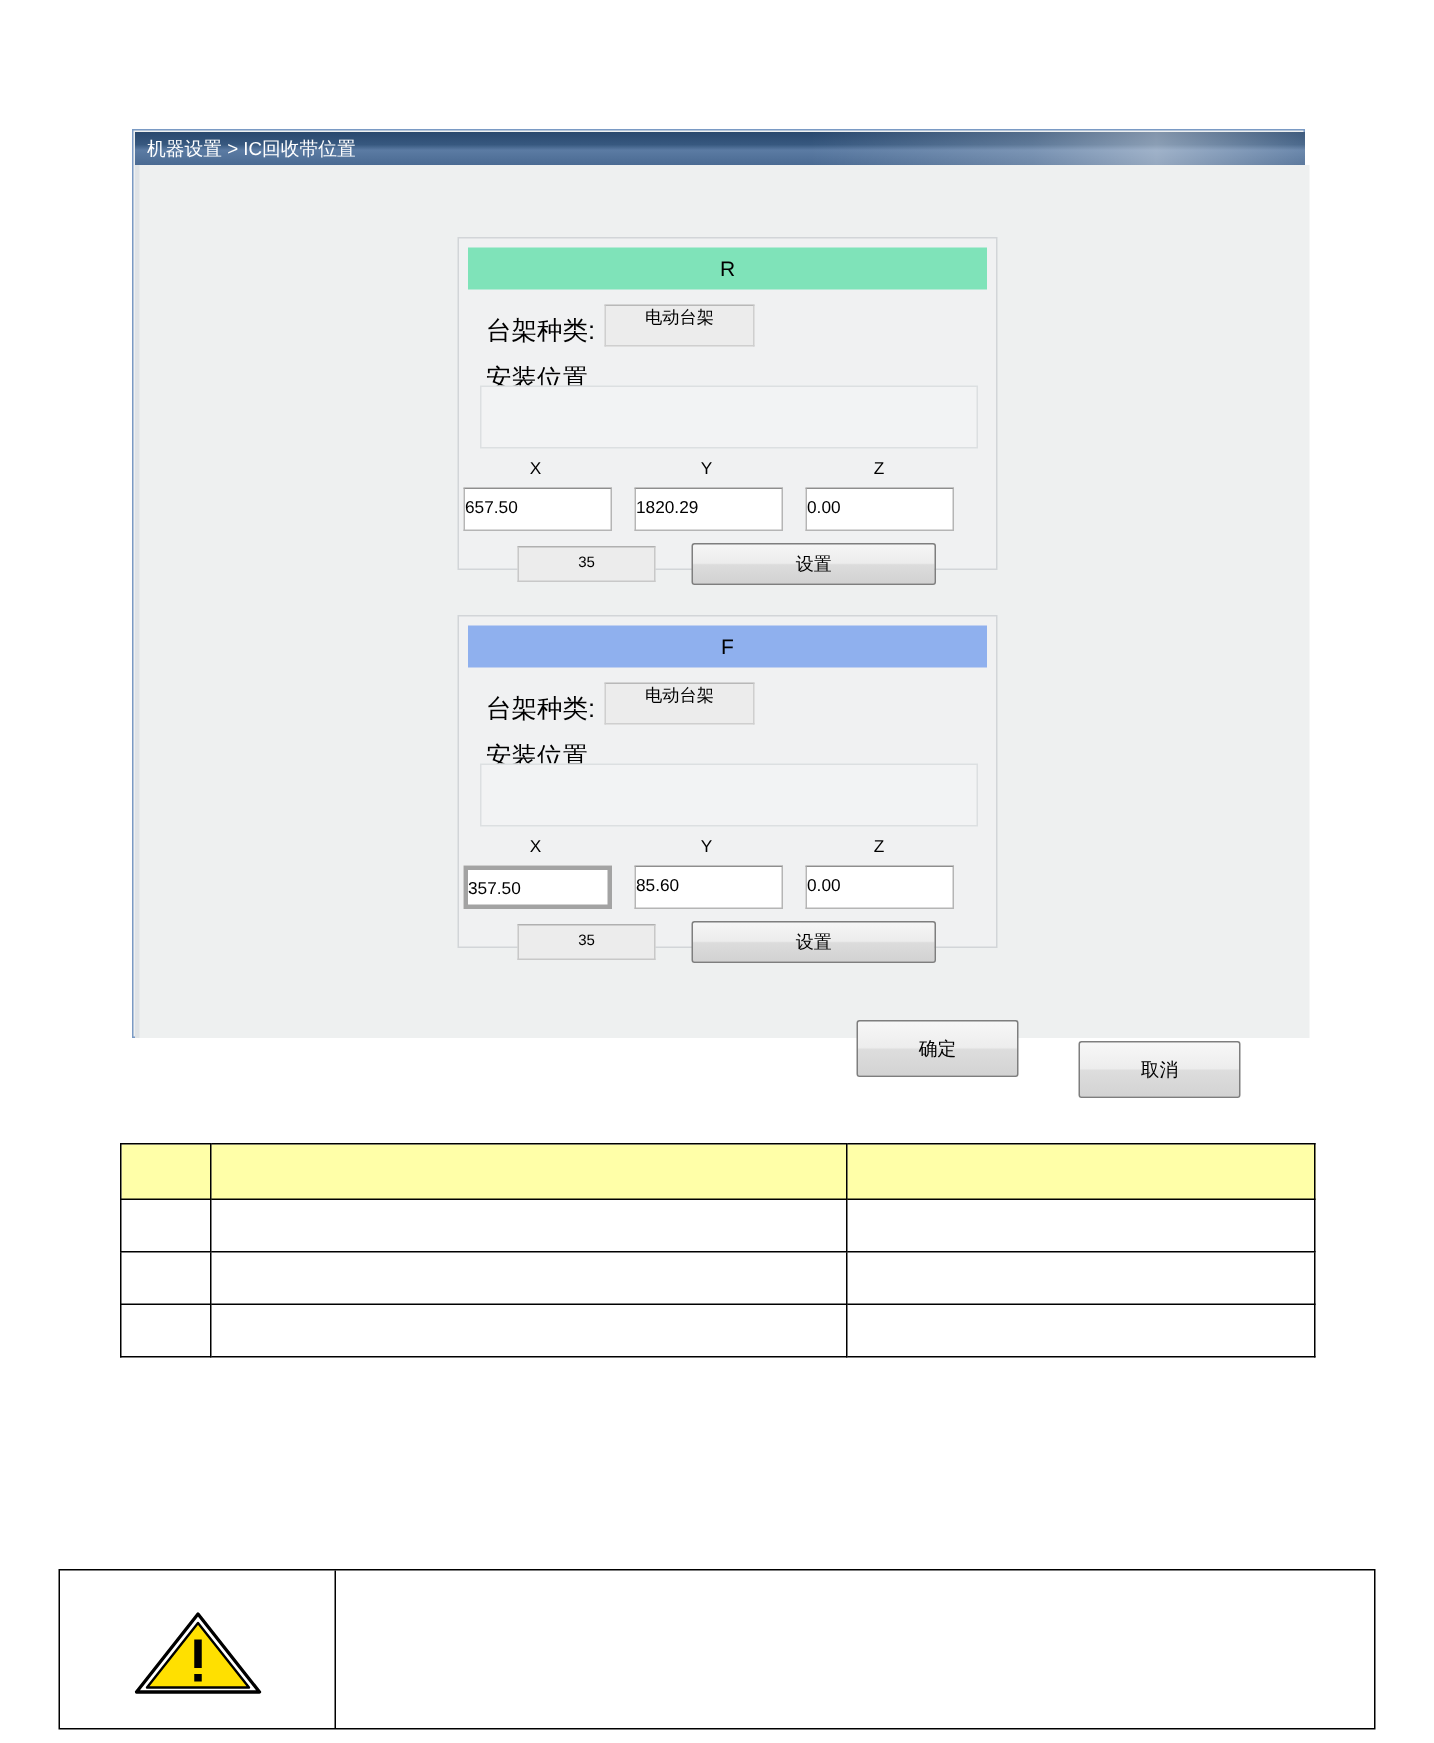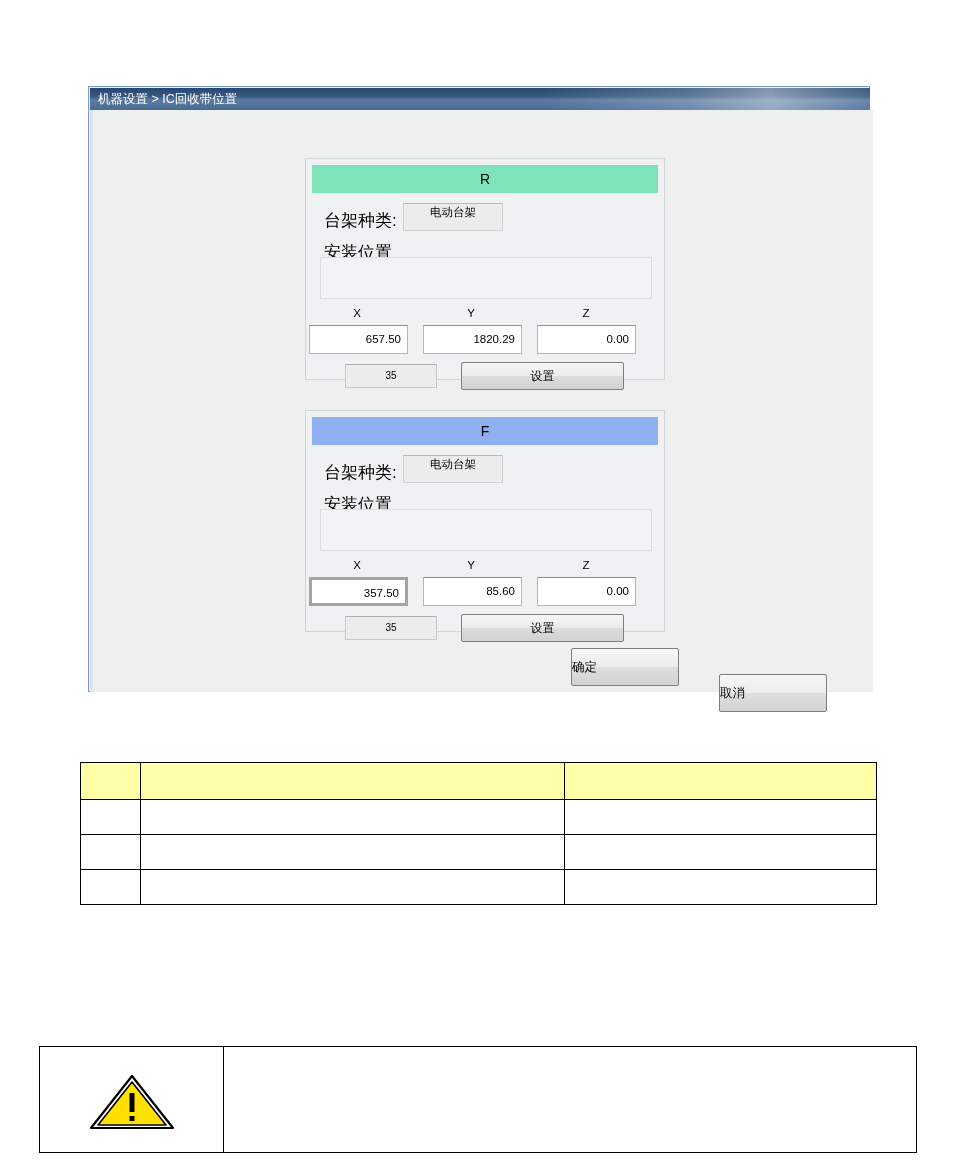--- a/index.html
+++ b/index.html
@@ -174,7 +174,6 @@
     box-sizing: border-box;
     font-size: 11.5px;
     line-height: 27px;
-    text-align: right;
     padding-right: 6px;
     cursor: text;
   }

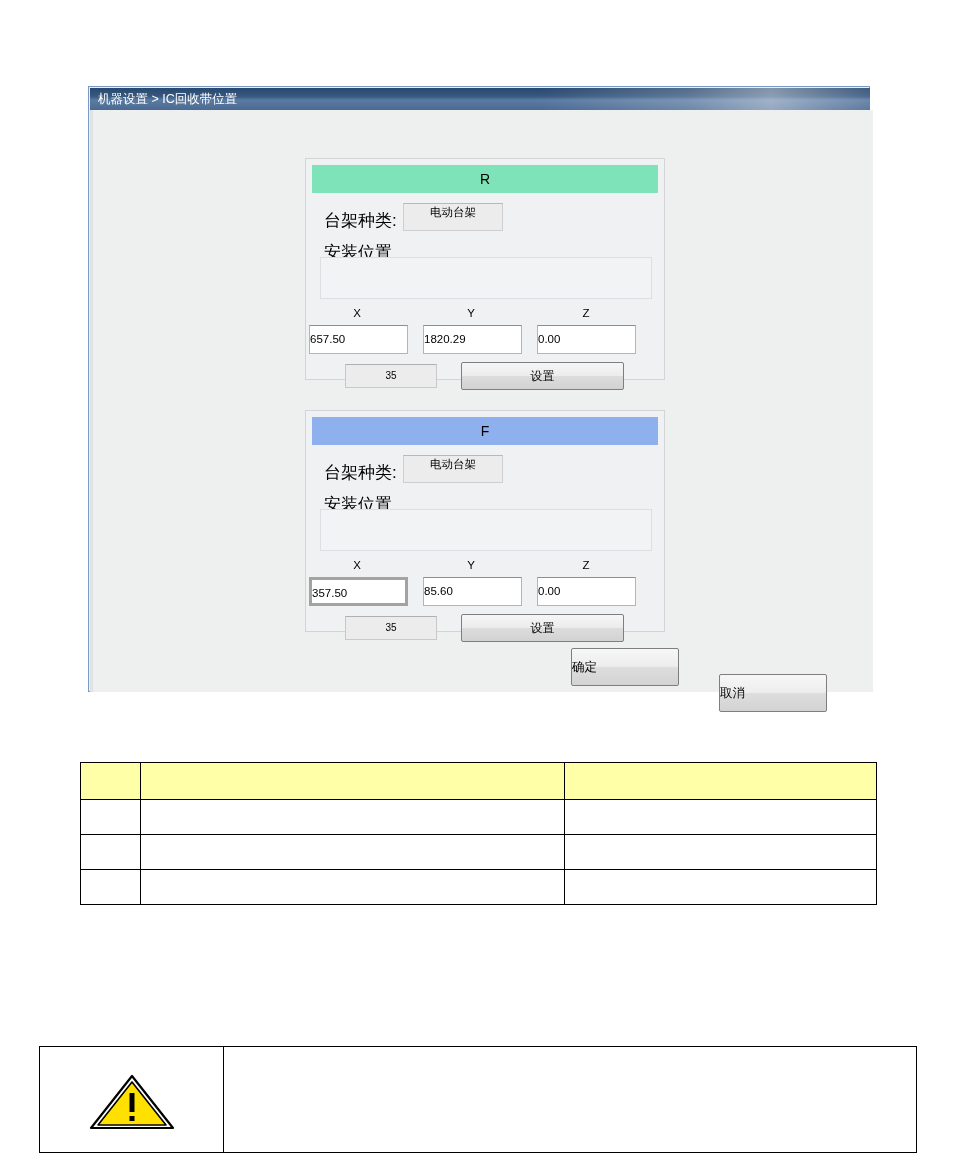--- a/index.html
+++ b/index.html
@@ -192,8 +192,10 @@
     background: linear-gradient(to bottom, #f7f7f7 0%, #ededed 48%, #dddddd 52%, #d3d3d3 100%);
     font-size: 12.5px;
     line-height: 36px;
+    text-align: center;
     box-sizing: border-box;
     cursor: default;
+    margin-top: 32px;
   }
   #btn-ok { left: 478px; top: 538px; }
   #btn-cancel { left: 626px; top: 564px; }

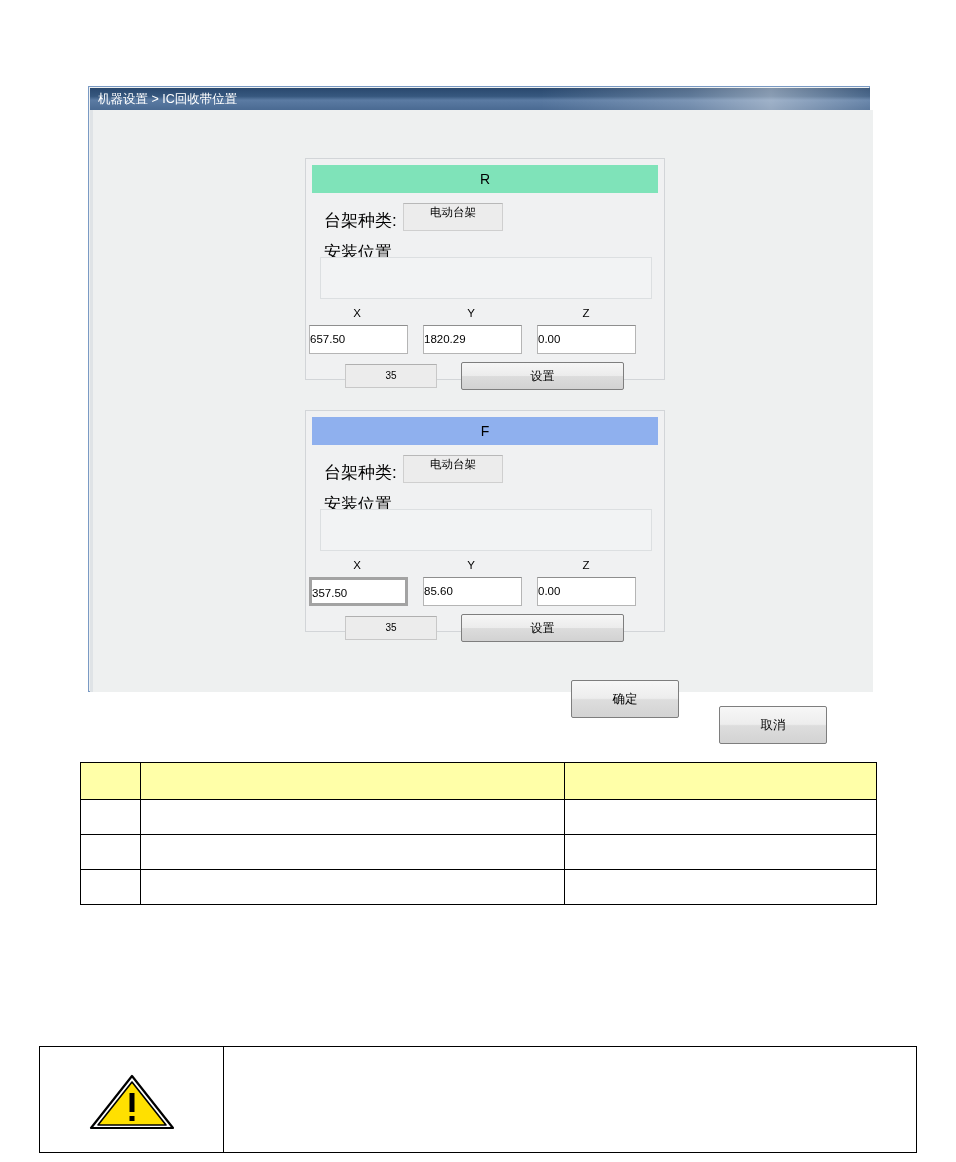--- a/index.html
+++ b/index.html
@@ -198,7 +198,7 @@
     margin-top: 32px;
   }
   #btn-ok { left: 478px; top: 538px; }
-  #btn-cancel { left: 626px; top: 564px; }
+  #btn-cancel { left: 626px; top: 552px; }
 
   
   .doc-table {

